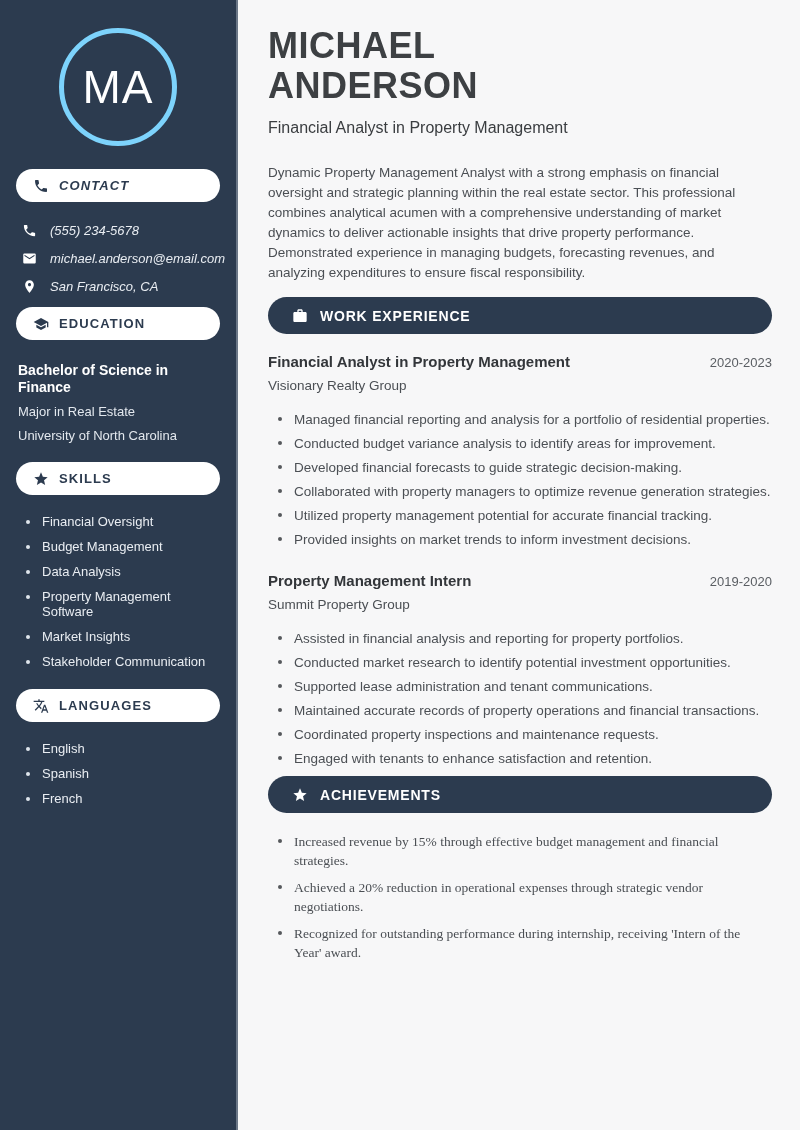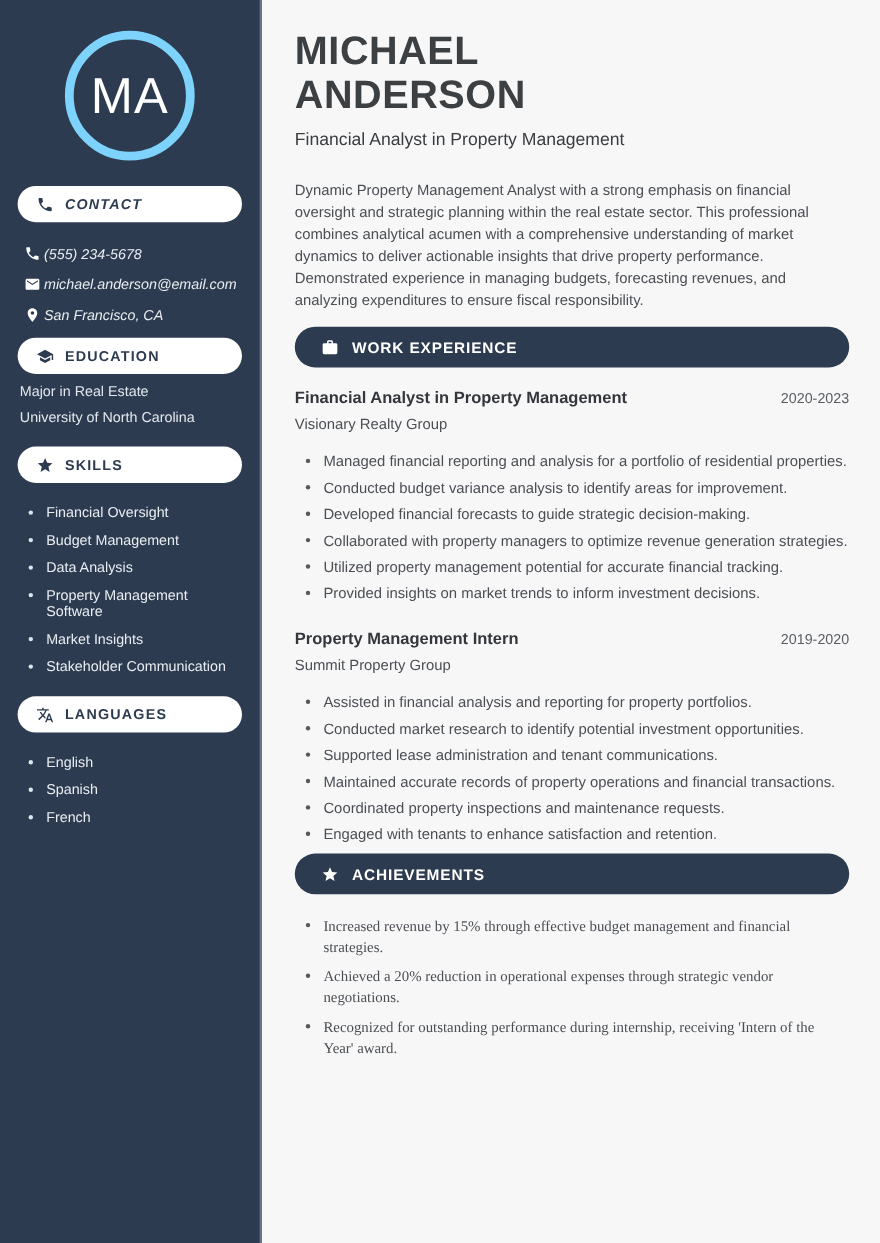--- a/index.html
+++ b/index.html
@@ -15,7 +15,7 @@
     border-right: 2px solid #6b7787;
   }
   .avatar {
-    width: 118px; height: 118px; border: 8px solid #7dd3fc; border-radius: 50%;
+    width: 118px; height: 118px; border: 5px solid #7dd3fc; border-radius: 50%;
     margin: 0 auto 23px auto; display: flex; align-items: center; justify-content: center;
   }
   .avatar span { color: #ffffff; font-size: 46px; letter-spacing: 1px; }

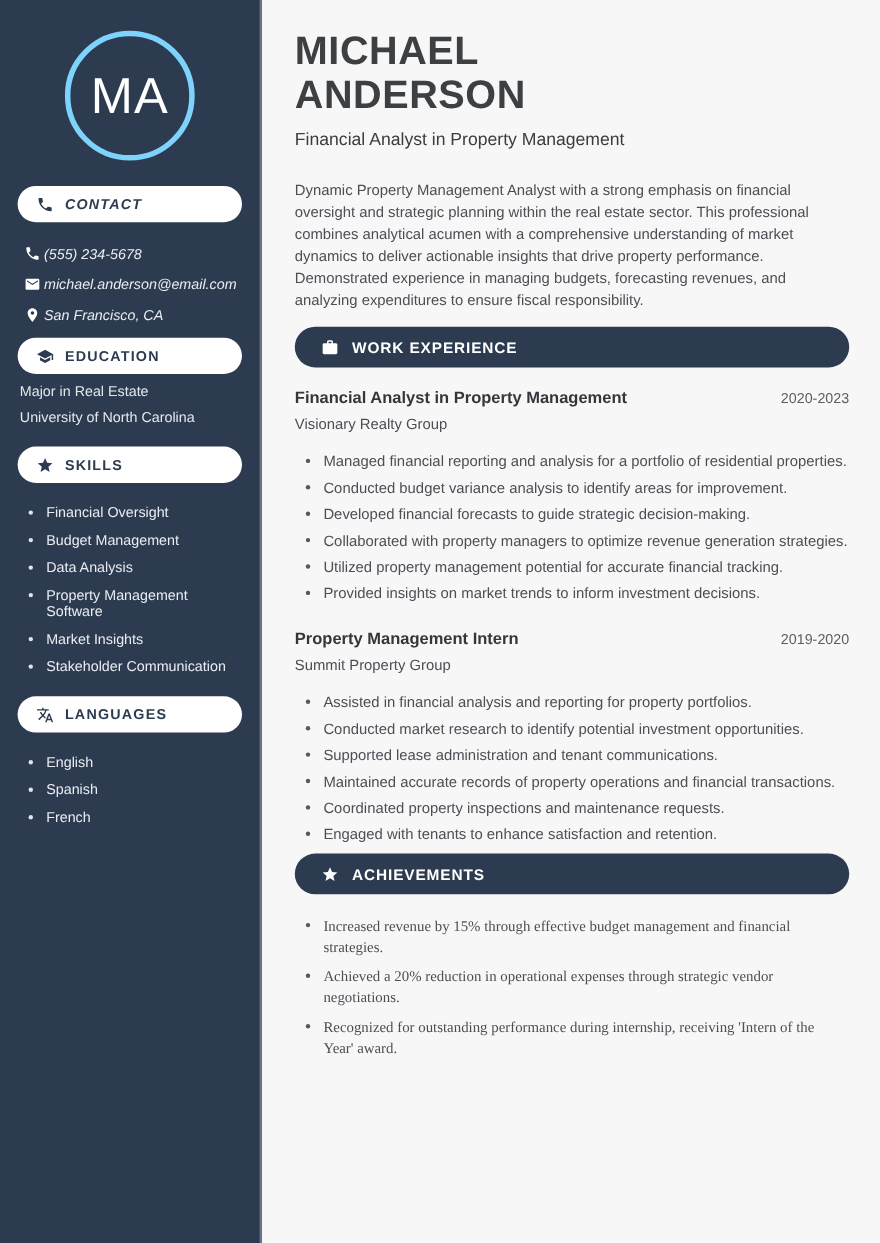--- a/index.html
+++ b/index.html
@@ -26,7 +26,7 @@
   }
   .side-pill svg { width: 16px; height: 16px; fill: #2c3b4f; flex-shrink: 0; }
   .contact-rows { margin-top: 21px; padding-left: 6px; }
-  .contact-row { display: flex; align-items: center; gap: 3px; margin-bottom: 13px; font-size: 13px; line-height: 15px; color: #e9edf2; }
+  .contact-row { display: flex; align-items: center; gap: 13px; margin-bottom: 13px; font-size: 13px; line-height: 15px; color: #e9edf2; }
   .contact-row svg { width: 15px; height: 15px; fill: #ffffff; flex-shrink: 0; }
   .sec-contact { margin-top: 0; font-style: italic; }
   .sec-education .side-pill { margin-top: 9px; }

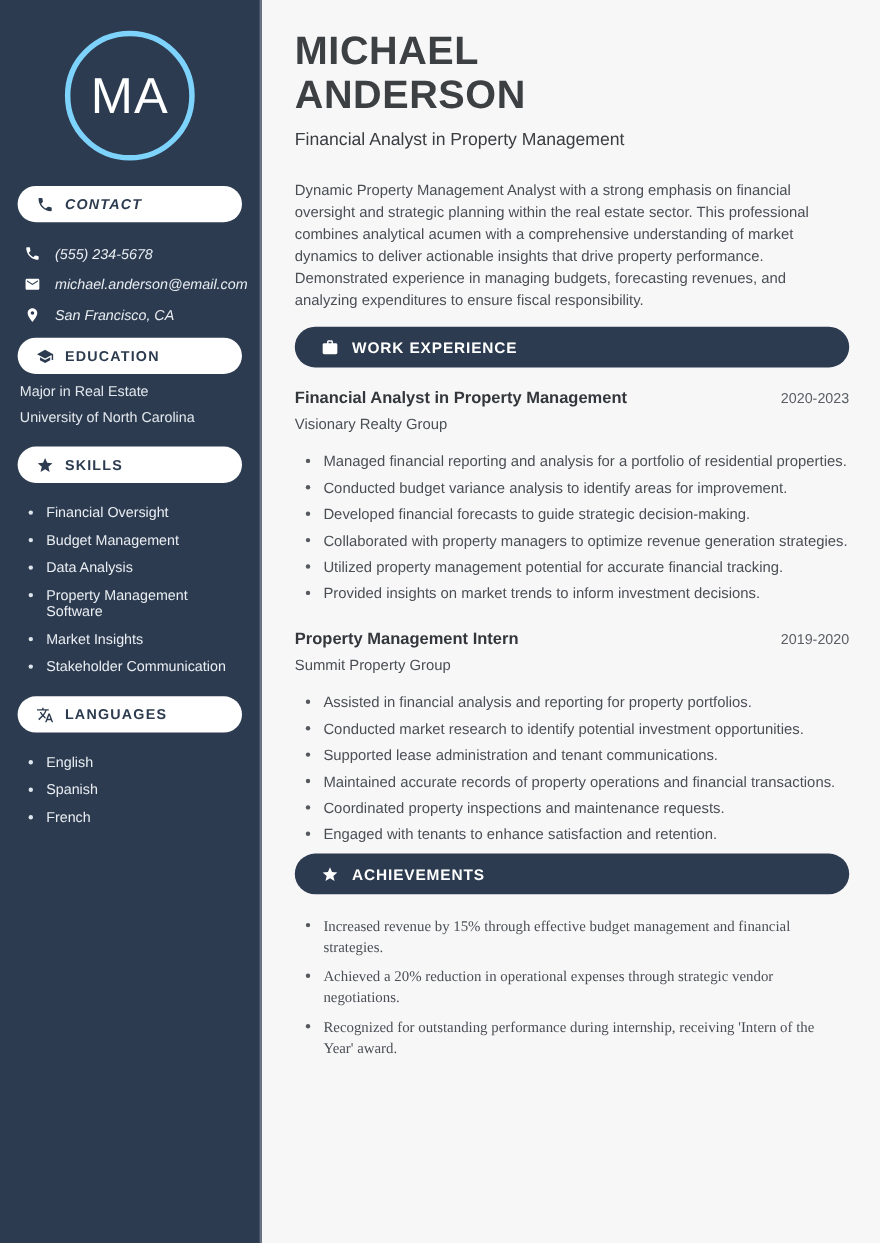--- a/index.html
+++ b/index.html
@@ -110,6 +110,7 @@
           </svg>
         <span>EDUCATION</span>
       </div>
+      <div class="edu-degree">Bachelor of Science in Finance</div>
       <div class="edu-line">Major in Real Estate</div>
       <div class="edu-line">University of North Carolina</div>
     </section>

